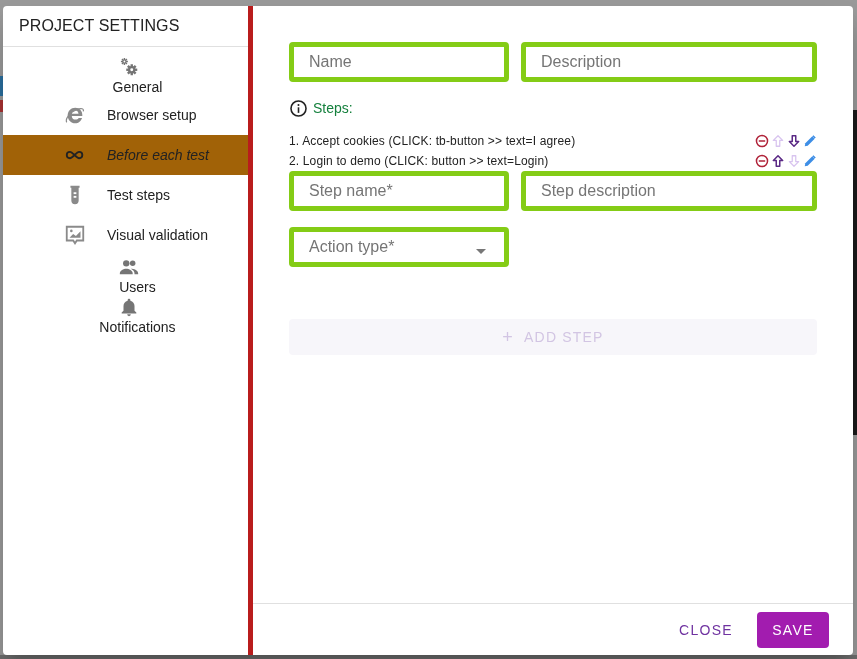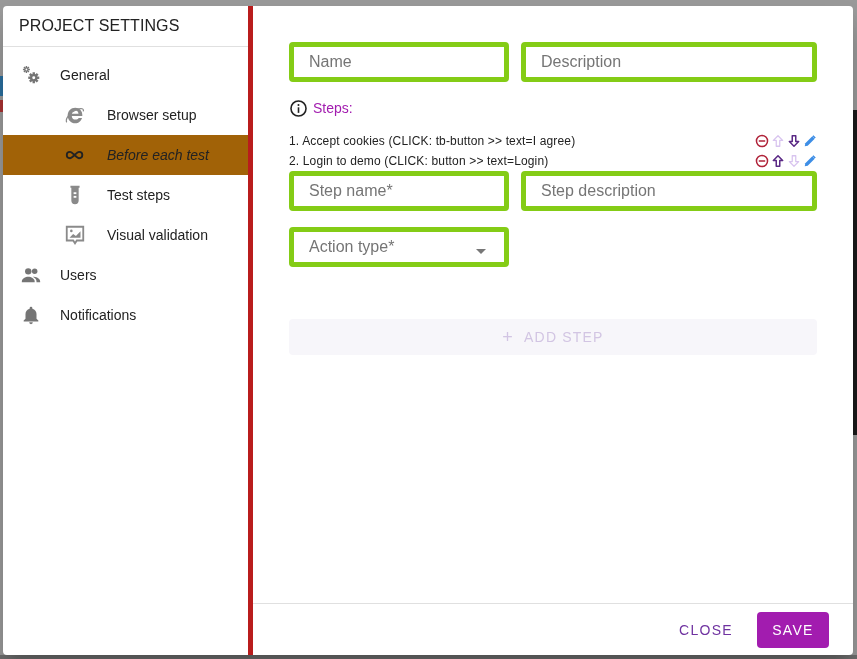--- a/index.html
+++ b/index.html
@@ -34,7 +34,7 @@
     height: 40px; display: flex; align-items: center; cursor: pointer;
     font-size: 14px; color: #222; position: relative;
   }
-  .nav-item.top { padding-left: 16px; }
+  .nav-item.top { padding-left: 24px; flex-direction: column; }
   .nav-item.sub { padding-left: 60px; }
   .nav-item.active { background: #a16207; font-style: italic; }
   .nav-item .ico { width: 24px; height: 24px; display: flex; align-items: center; justify-content: center; margin-right: 17px; flex: none; }

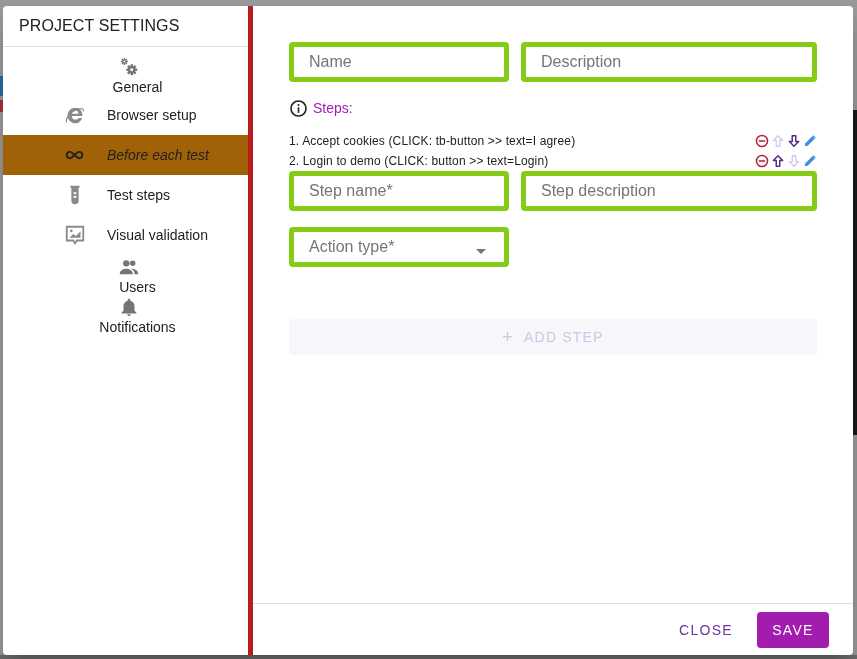--- a/index.html
+++ b/index.html
@@ -57,7 +57,7 @@
   .f-left { width: 220px; }
   .f-right { width: 296px; }
 
-  .steps-head { margin-top: 17px; display: flex; align-items: center; font-size: 14px; color: #a21caf; height: 18px; }
+  .steps-head { margin-top: 17px; display: flex; align-items: center; font-size: 14px; color: #15803d; height: 18px; }
   .steps-head .ico { margin-right: 5px; display: flex; }
   .steps-list { margin-top: 14px; list-style: none; }
   .step { height: 20px; display: flex; align-items: center; justify-content: space-between; font-size: 12px; color: #222; letter-spacing: 0.15px; }

